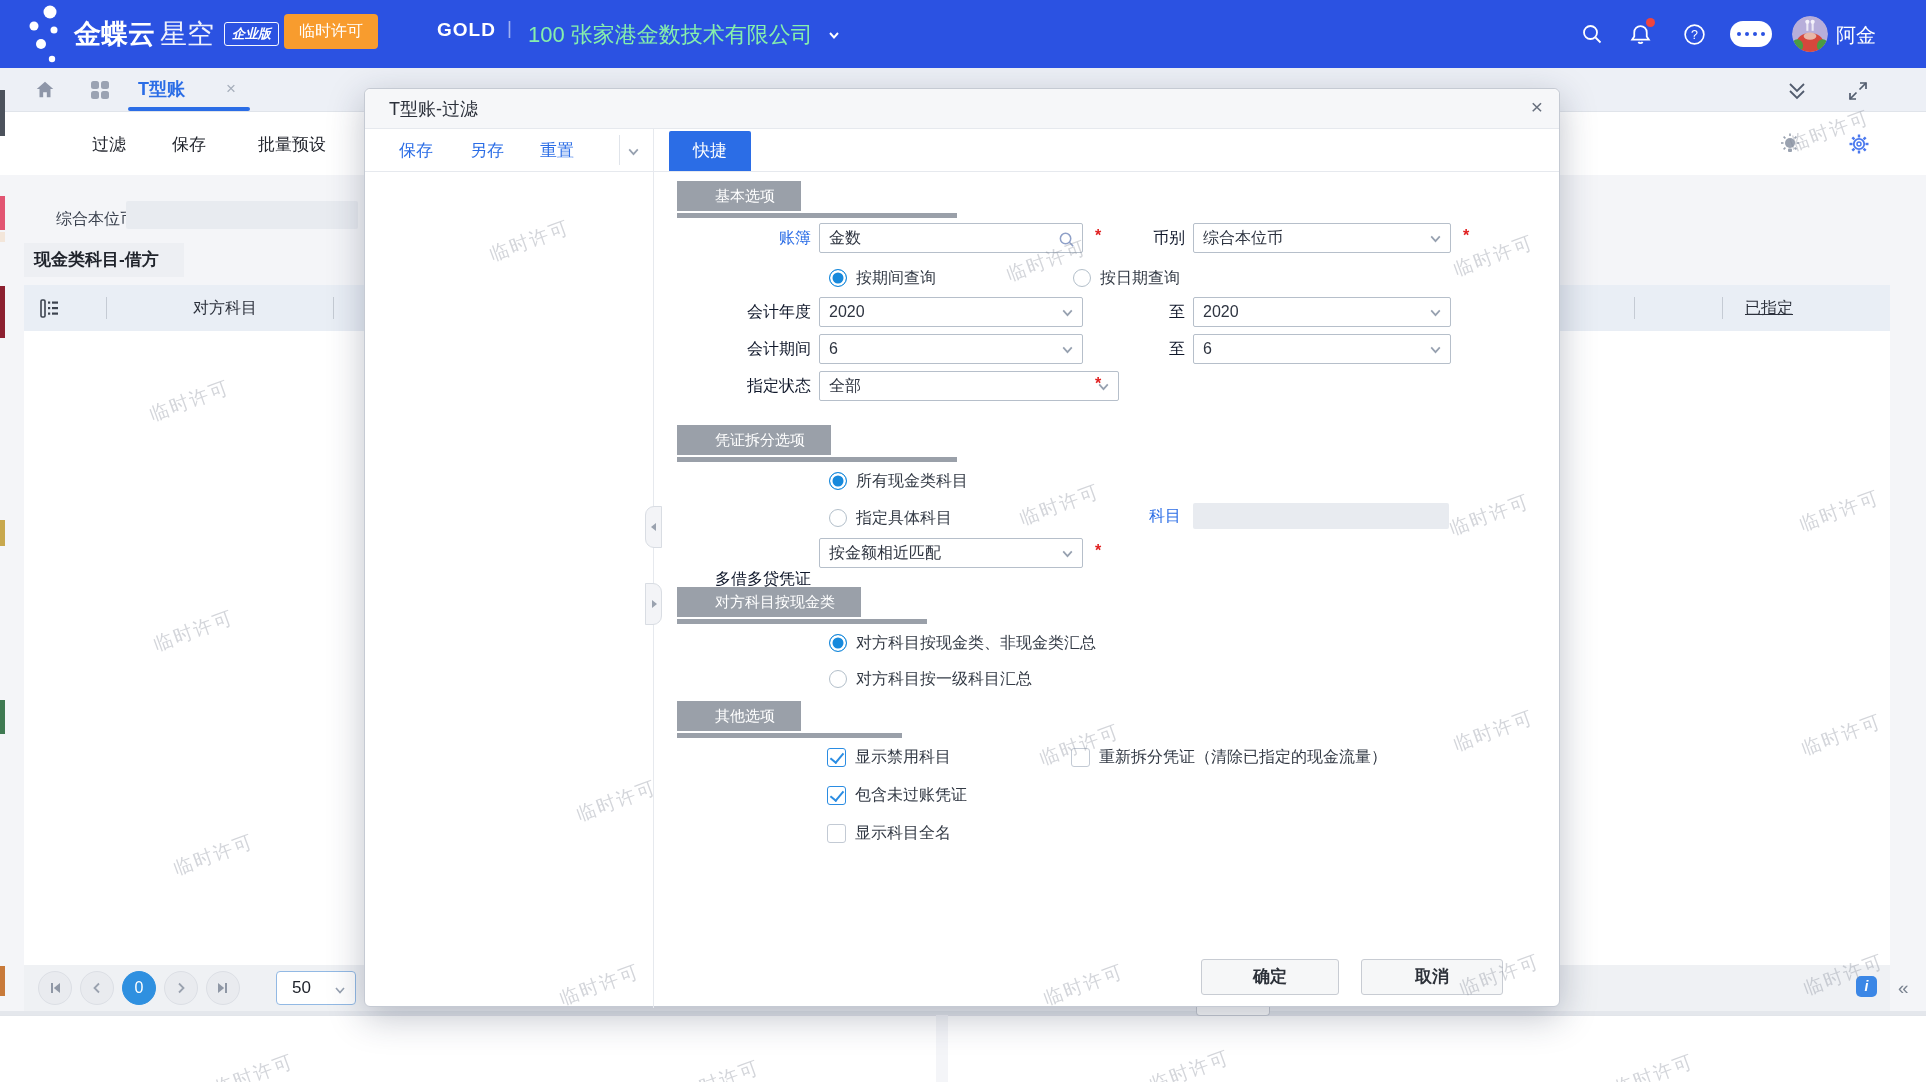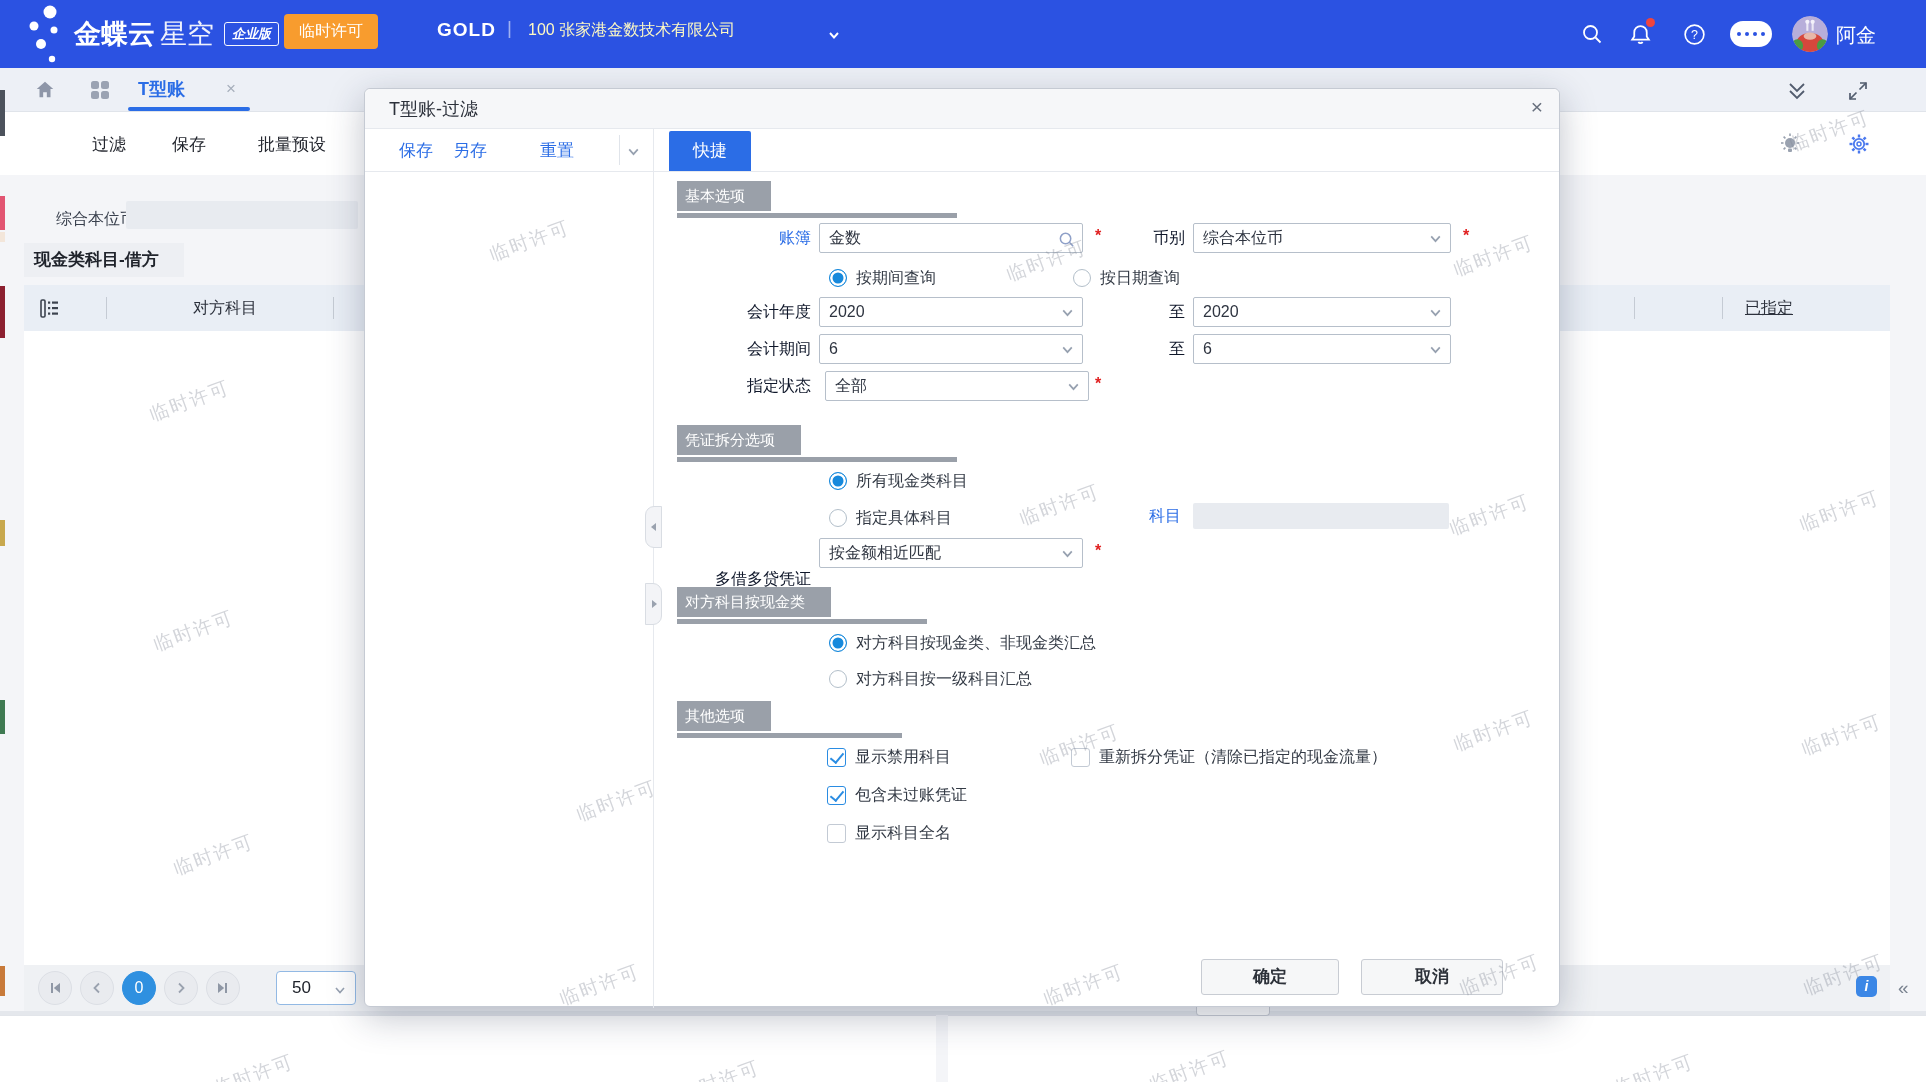--- a/index.html
+++ b/index.html
@@ -16,7 +16,7 @@
   .license { position:absolute; left:284px; top:14px; background:#f89c2e; color:#fff; font-size:16px; padding:7px 15px; border-radius:4px; cursor:pointer; }
   .env { position:absolute; left:437px; top:19px; color:#fff; font-size:19px; font-weight:600; letter-spacing:1px; }
   .tsep { position:absolute; left:507px; top:17px; color:rgba(255,255,255,.55); font-size:19px; }
-  .company { position:absolute; left:528px; top:20px; color:#fef9c3; font-size:16px; }
+  .company { position:absolute; left:528px; top:20px; color:#86efac; font-size:22px; }
   .topicon { position:absolute; top:22px; width:26px; height:26px; cursor:pointer; }
   .pill { position:absolute; left:1730px; top:21px; width:42px; height:26px; background:#fff; border-radius:13px; display:flex; align-items:center; justify-content:center; gap:4px; cursor:pointer; }
   .pill i { width:4px; height:4px; border-radius:50%; background:#2b52e2; }

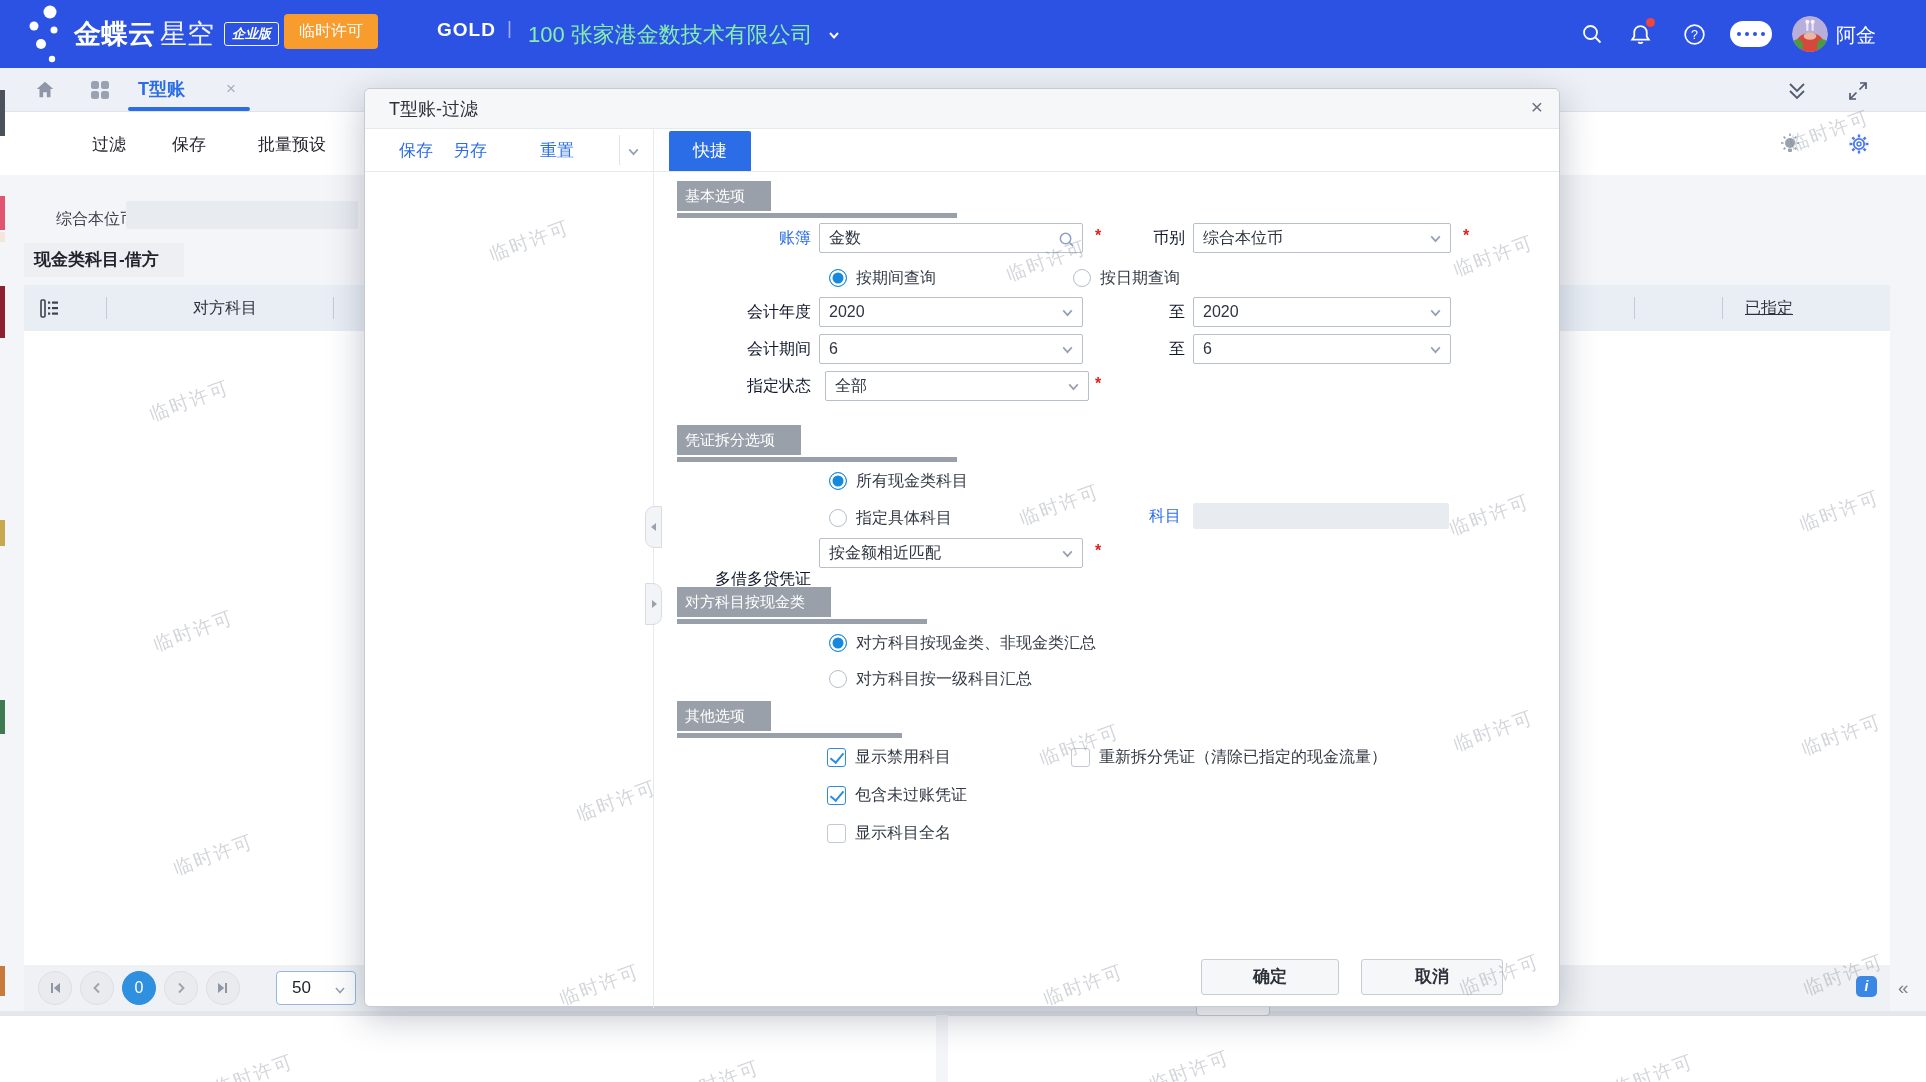--- a/index.html
+++ b/index.html
@@ -311,7 +311,7 @@
   <div class="close">×</div>
 
   <span class="slink" style="left:34px;">保存</span>
-  <span class="slink" style="left:88px;">另存</span>
+  <span class="slink" style="left:105px;">另存</span>
   <span class="slink" style="left:175px;">重置</span>
   <i class="ldiv"></i>
   <span class="sdrop">

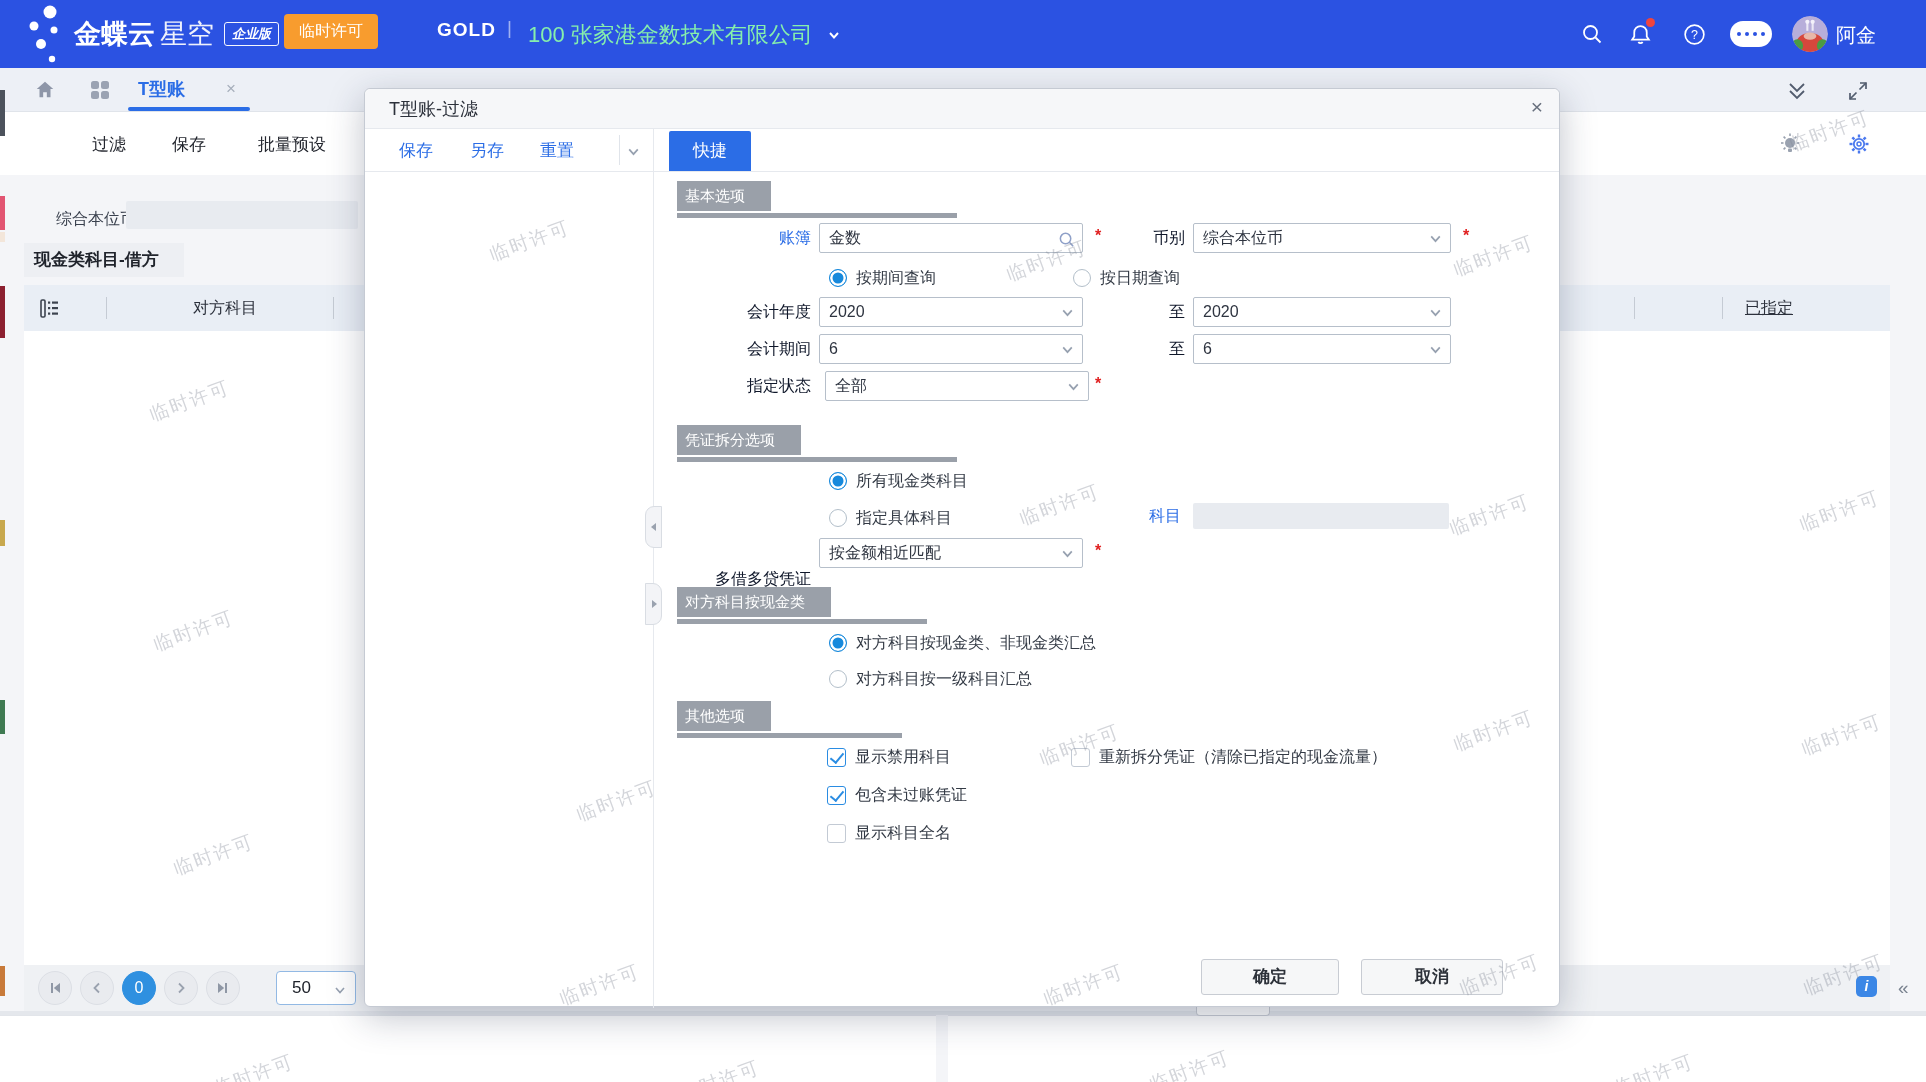--- a/index.html
+++ b/index.html
@@ -67,7 +67,7 @@
   .scheme { position:absolute; left:0; top:83px; width:288px; height:44px; background:#2a70dc; color:#fff; font-size:16px; line-height:44px; padding-left:34px; cursor:pointer; }
   .qtab { position:absolute; left:304px; top:42px; width:82px; height:40px; background:#2b6de6; color:#fff; font-size:17px; text-align:center; line-height:40px; border-radius:2px 2px 0 0; cursor:pointer; }
   .handle { position:absolute; width:17px; height:42px; background:#f3f4f7; border:1px solid #d9dde3; display:flex; align-items:center; justify-content:center; cursor:pointer; }
-  .sechdr { position:absolute; height:30px; background:#9aa0a9; color:#fff; font-size:15px; line-height:30px; padding:0 26px 0 8px; }
+  .sechdr { position:absolute; height:30px; background:#9aa0a9; color:#fff; font-size:15px; line-height:30px; padding:0 26px 0 38px; }
   .secbar { position:absolute; height:5px; background:#9aa0a9; }
   .flabel { position:absolute; width:152px; text-align:right; font-size:16px; color:#0f172a; line-height:30px; white-space:nowrap; }
   .flabel.blue { color:#2b6de6; }

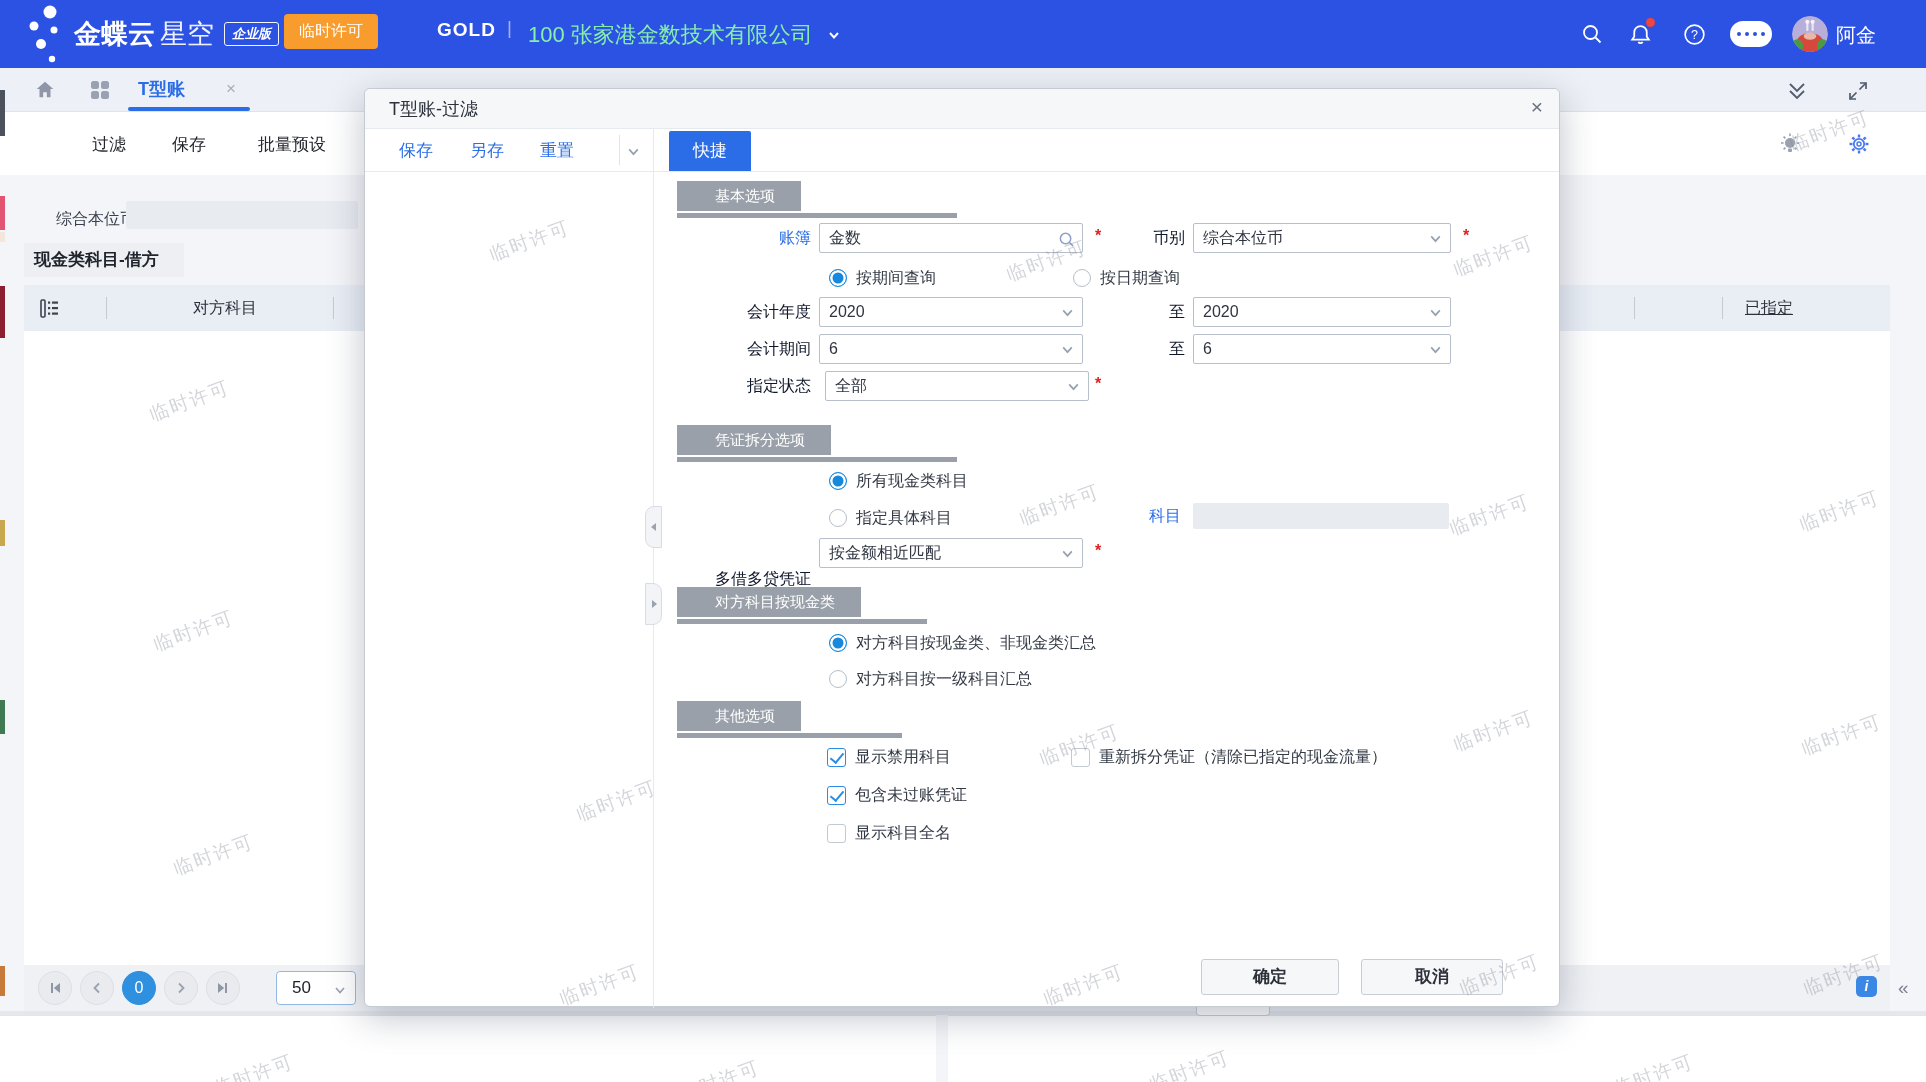--- a/index.html
+++ b/index.html
@@ -396,7 +396,7 @@
   </div>
 
   <div class="flabel" style="left:294px;top:282px;">指定状态</div>
-  <div class="fsel" style="left:454px;top:282px;width:264px;margin-left:6px;">
+  <div class="fsel" style="left:454px;top:282px;width:300px;">
     <span>全部</span>
     <svg width="15" height="15" viewBox="0 0 14 14">
         <polyline points="3,5 7,9.5 11,5" fill="none" stroke="#97a1b0" stroke-width="1.6"></polyline>

